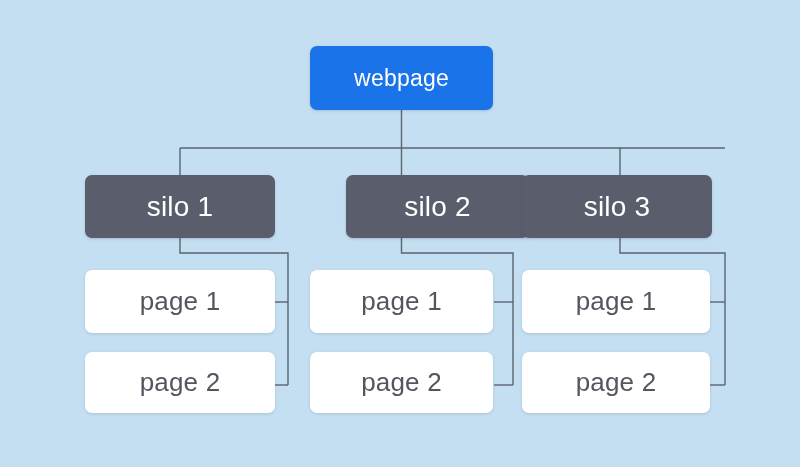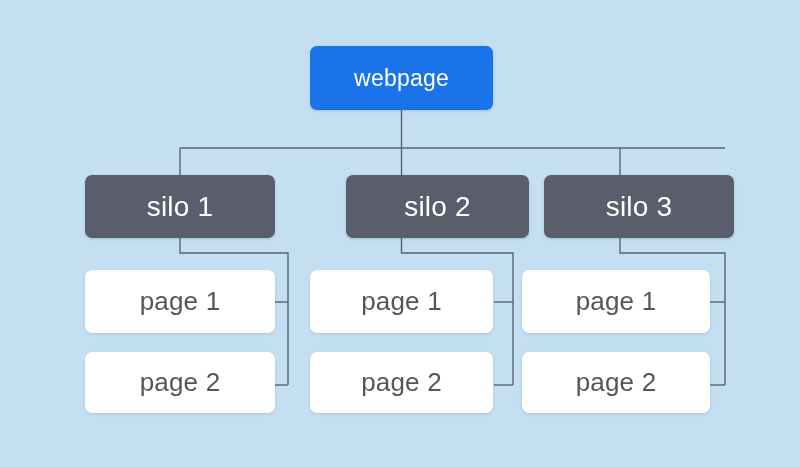--- a/index.html
+++ b/index.html
@@ -98,7 +98,7 @@
   <div class="node node-silo" style="left:310px; top:175px; width:183px; height:63px;margin-left:36px;">
     <span class="node-label">silo 2</span>
   </div>
-  <div class="node node-silo" style="left:544px; top:175px; width:190px; height:63px;">
+  <div class="node node-silo" style="left:522px; top:175px; width:190px; height:63px;">
     <span class="node-label">silo 3</span>
   </div>
 

